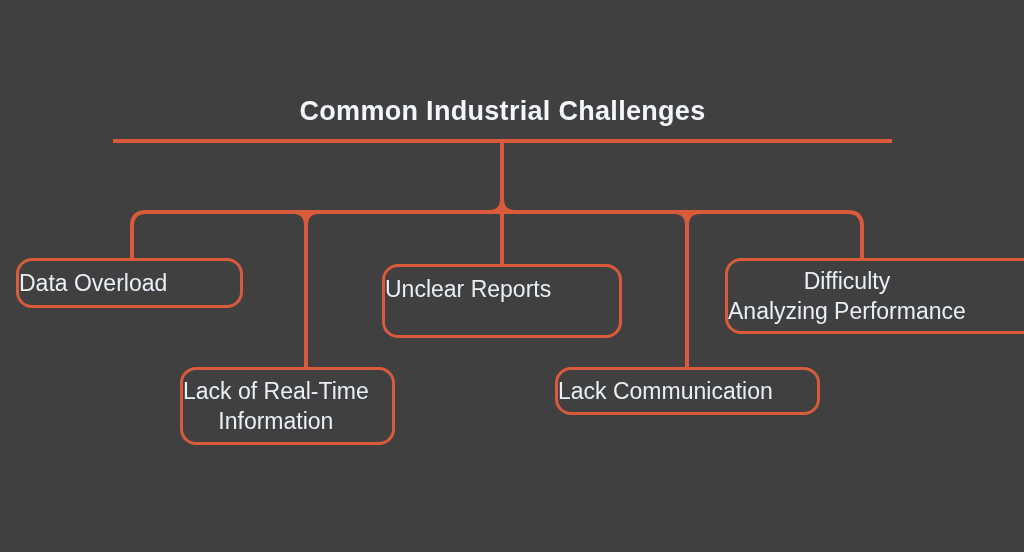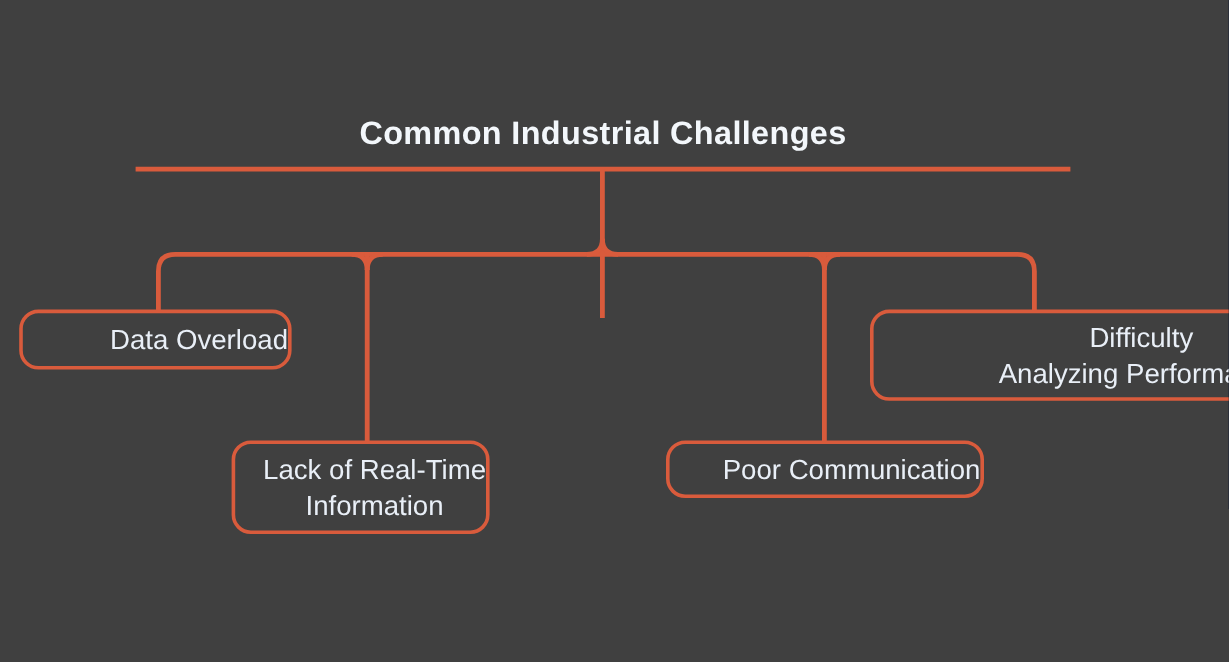--- a/index.html
+++ b/index.html
@@ -39,7 +39,7 @@
     line-height: 1.32;
     display: flex;
     align-items: center;
-    justify-content: flex-end;
+    justify-content: flex-start;
     text-align: center;
   }
   .node .label { white-space: pre-line; }

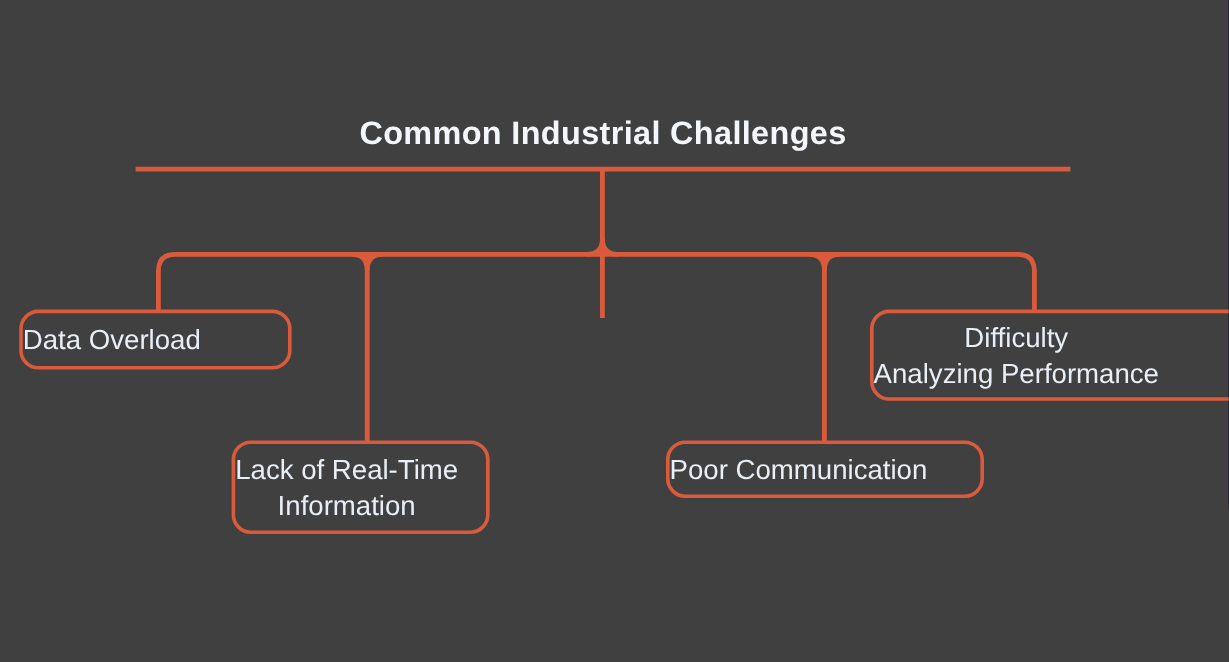--- a/index.html
+++ b/index.html
@@ -81,6 +81,9 @@
     <span class="label">Data Overload</span>
   </div>
 
+  <div class="node n-unclear-reports">
+    <span class="label">Unclear Reports</span>
+  </div>
 
   <div class="node n-difficulty">
     <span class="label">Difficulty

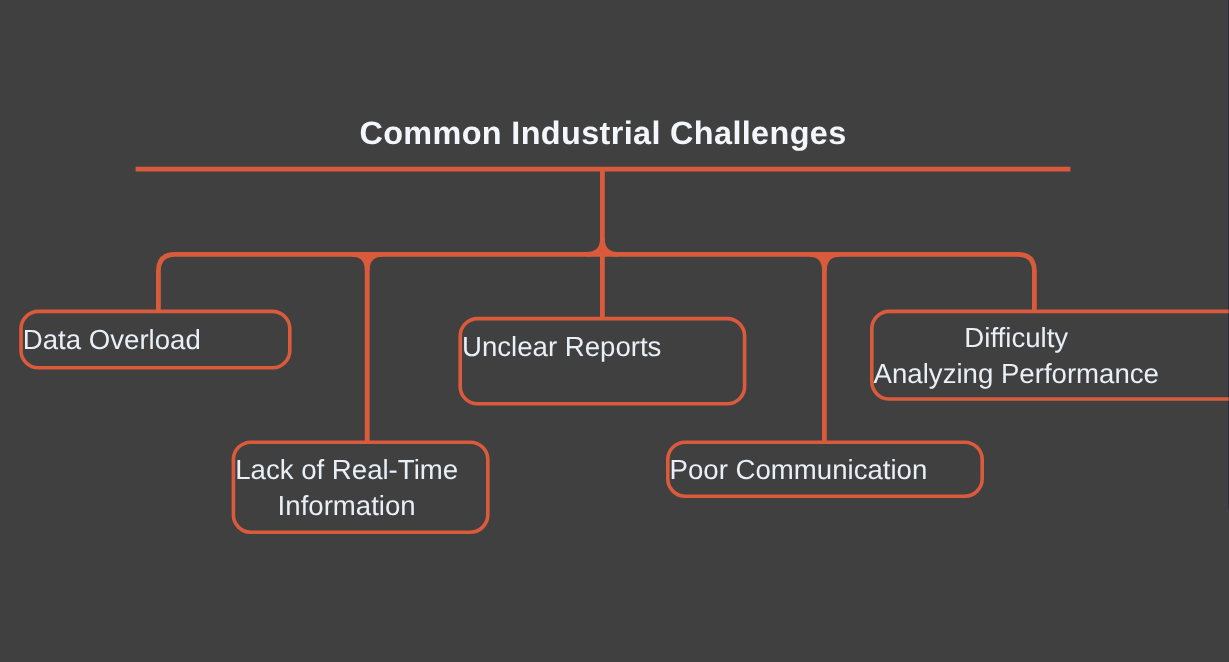--- a/index.html
+++ b/index.html
@@ -47,7 +47,7 @@
   .n-unclear-reports { left: 382px; top: 264px; width: 240px; height: 74px;
                        align-items: flex-start; padding-top: 7px; }
   .n-difficulty      { left: 725px; top: 258px; width: 348px; height: 76px; }
-  .n-lack            { left: 193px; top: 367px; width: 215px; height: 78px; }
+  .n-lack            { left: 180px; top: 367px; width: 215px; height: 78px; }
   .n-poor            { left: 555px; top: 367px; width: 265px; height: 48px; }
 </style>
 </head>

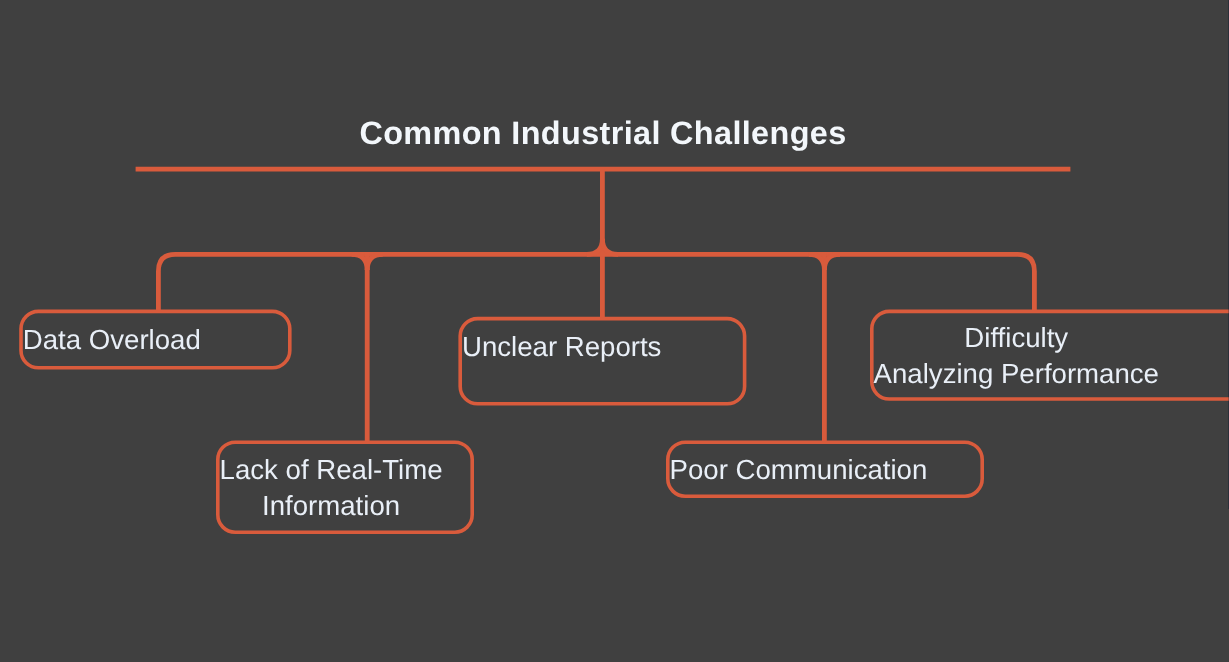--- a/index.html
+++ b/index.html
@@ -96,7 +96,7 @@
   </div>
 
   <div class="node n-poor">
-    <span class="label">Poor Communication</span>
+    <span class="label">Lack Communication</span>
   </div>
 
 </div>

